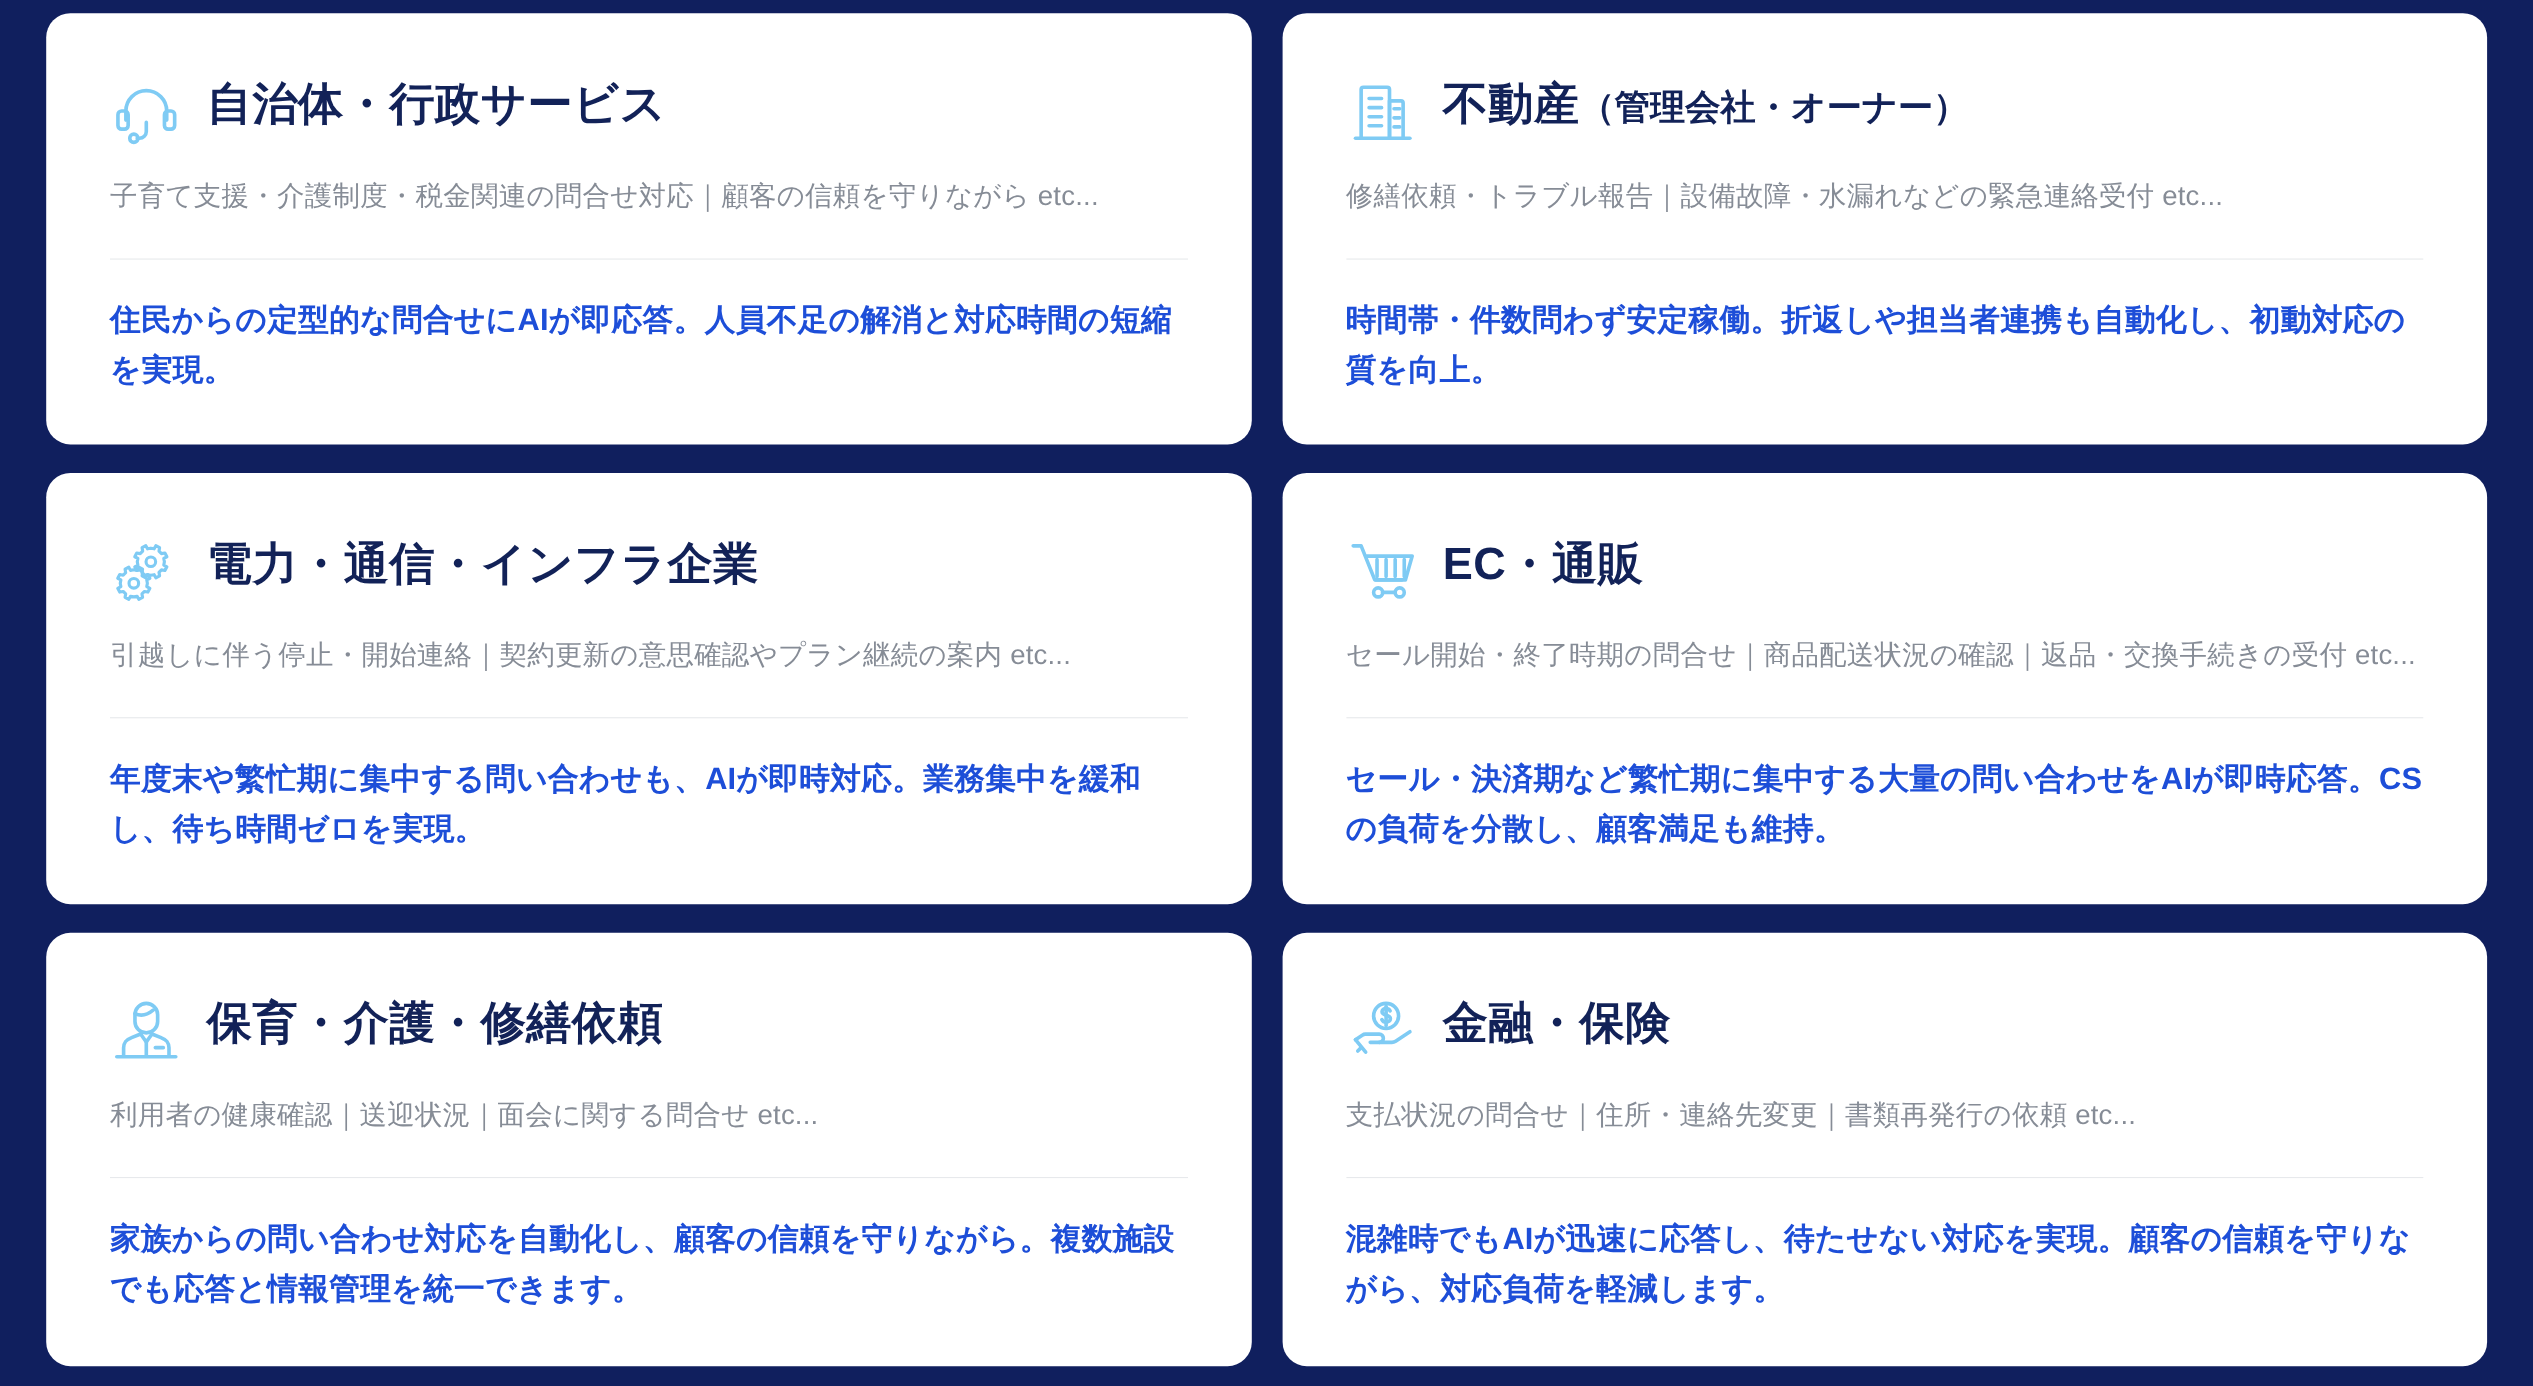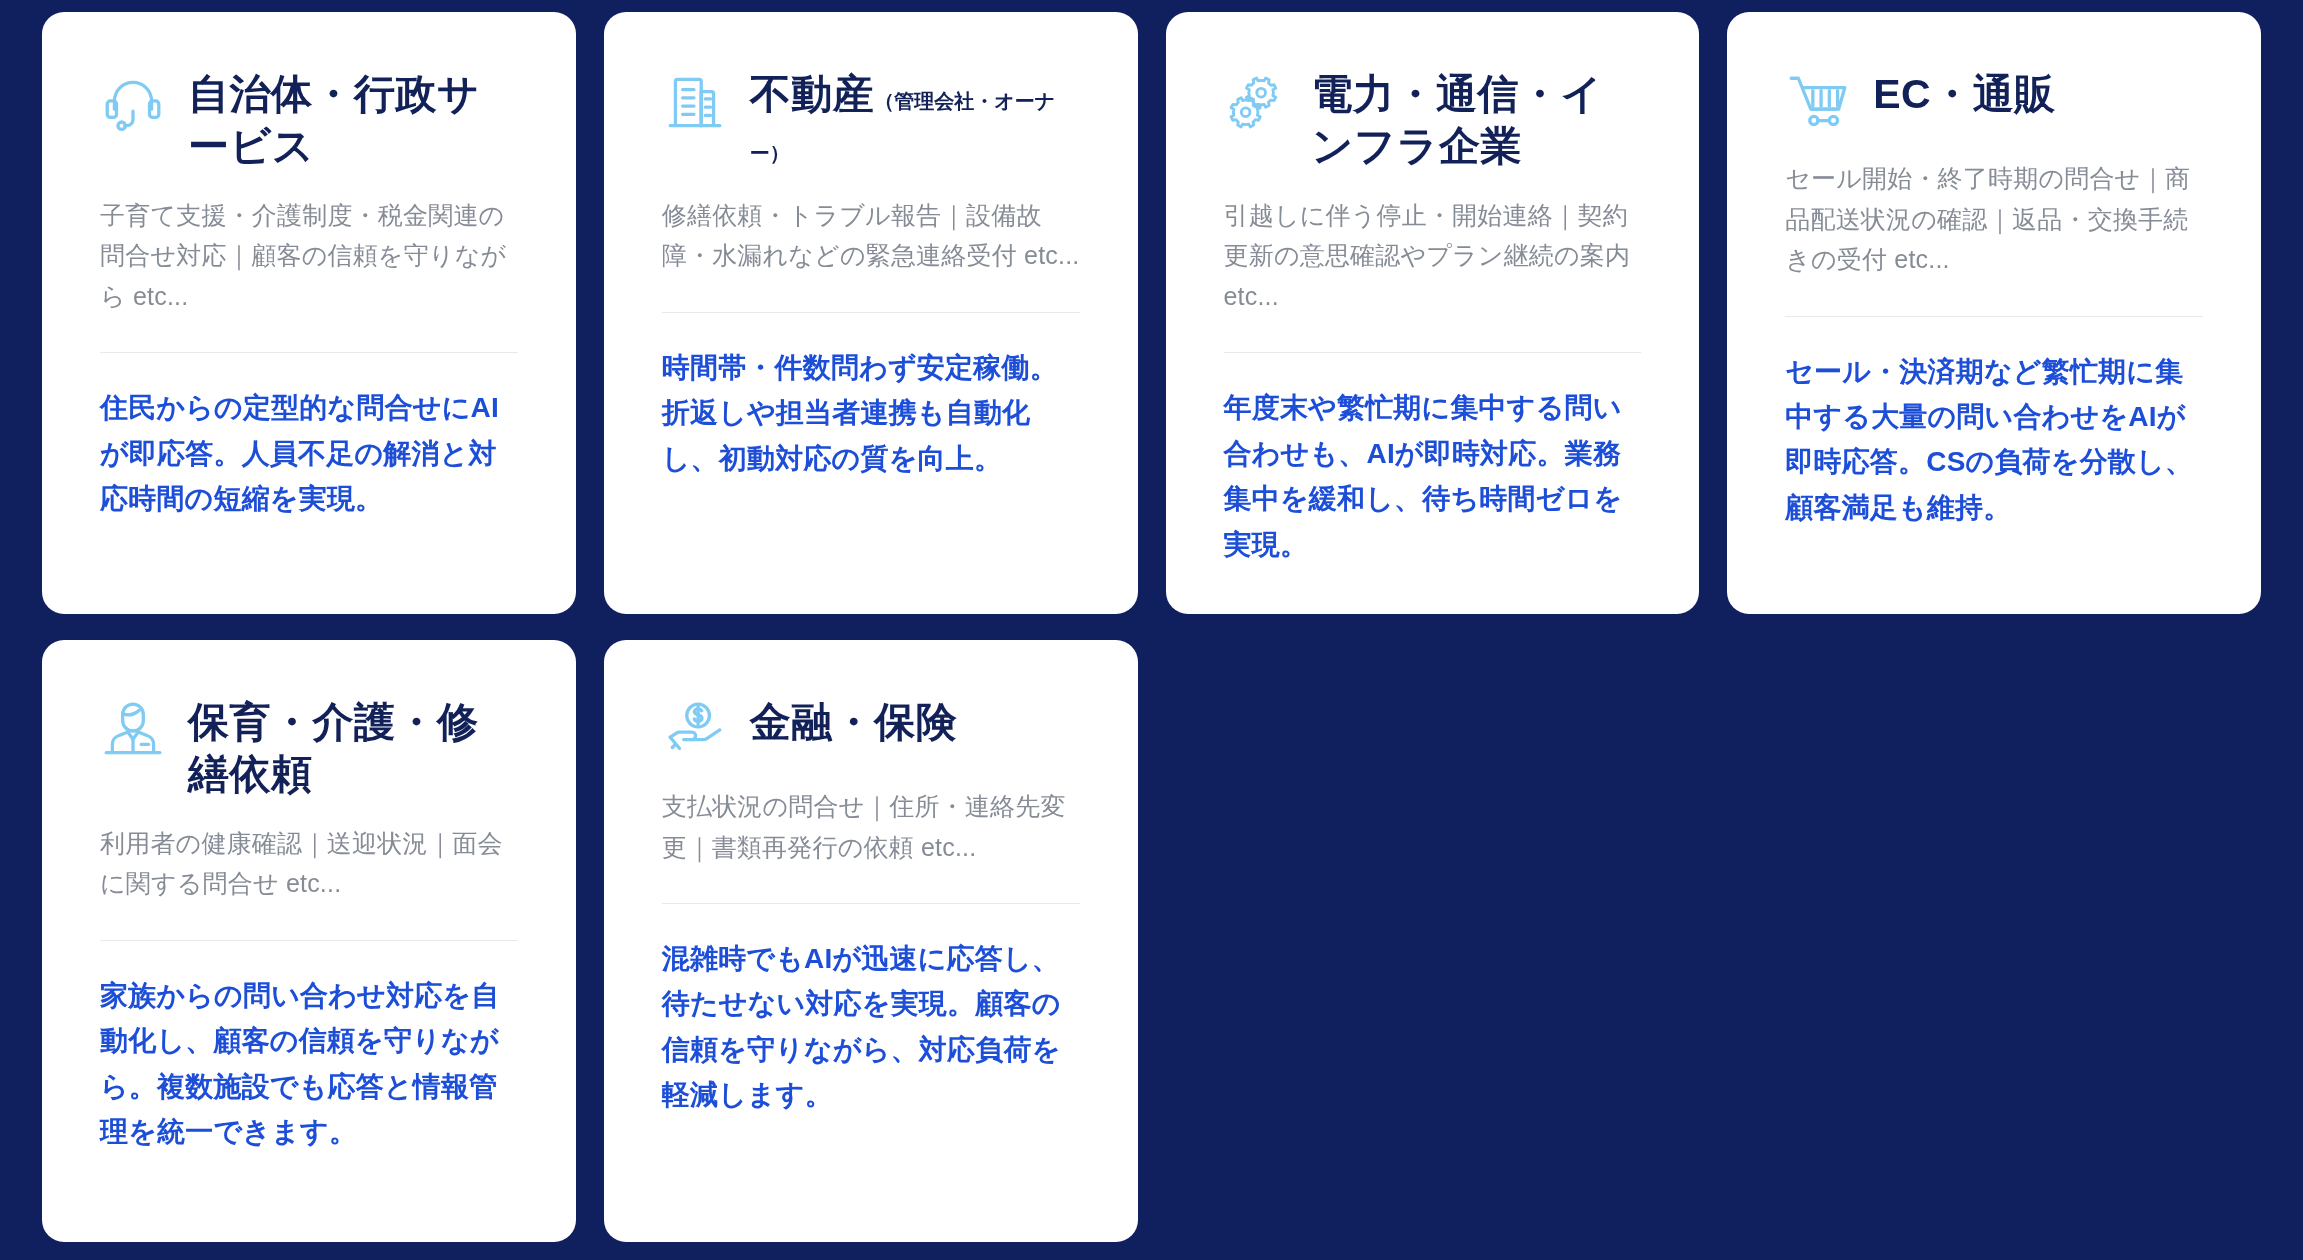--- a/index.html
+++ b/index.html
@@ -16,7 +16,7 @@
 
   .grid {
     display: grid;
-    grid-template-columns: repeat(4, 1fr);
+    grid-template-columns: repeat(2, 1fr);
     grid-template-rows: repeat(2, 1fr);
     column-gap: 28px;
     row-gap: 26px;

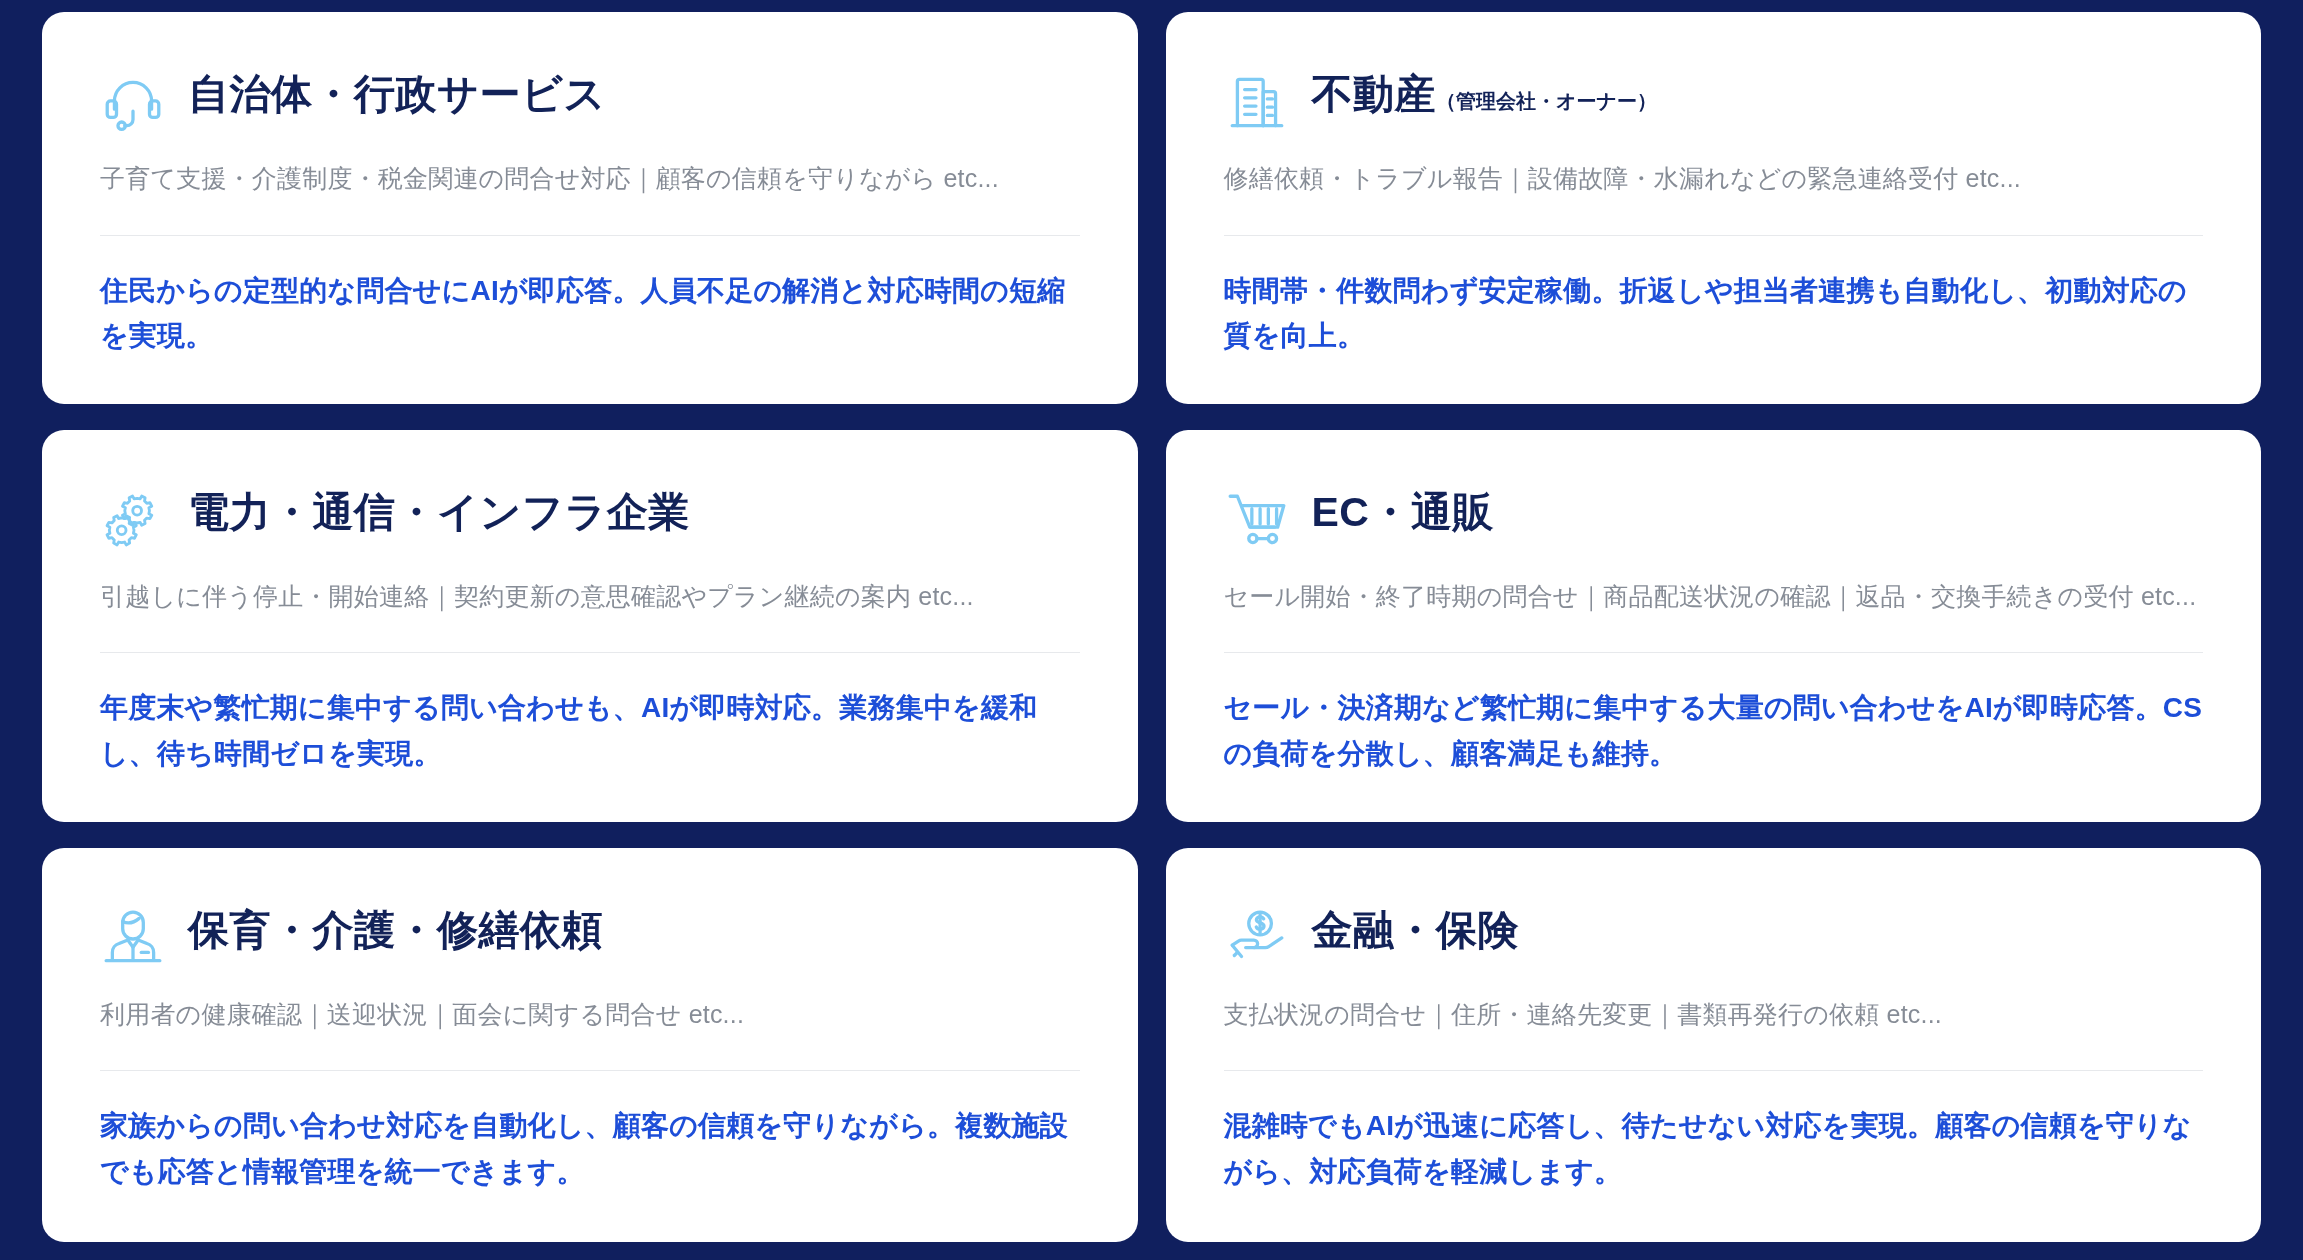--- a/index.html
+++ b/index.html
@@ -60,7 +60,7 @@
     padding-top: 2px;
   }
   .card-title .paren {
-    font-size: 20px;
+    font-size: 32px;
     font-weight: 700;
     letter-spacing: 0;
   }

